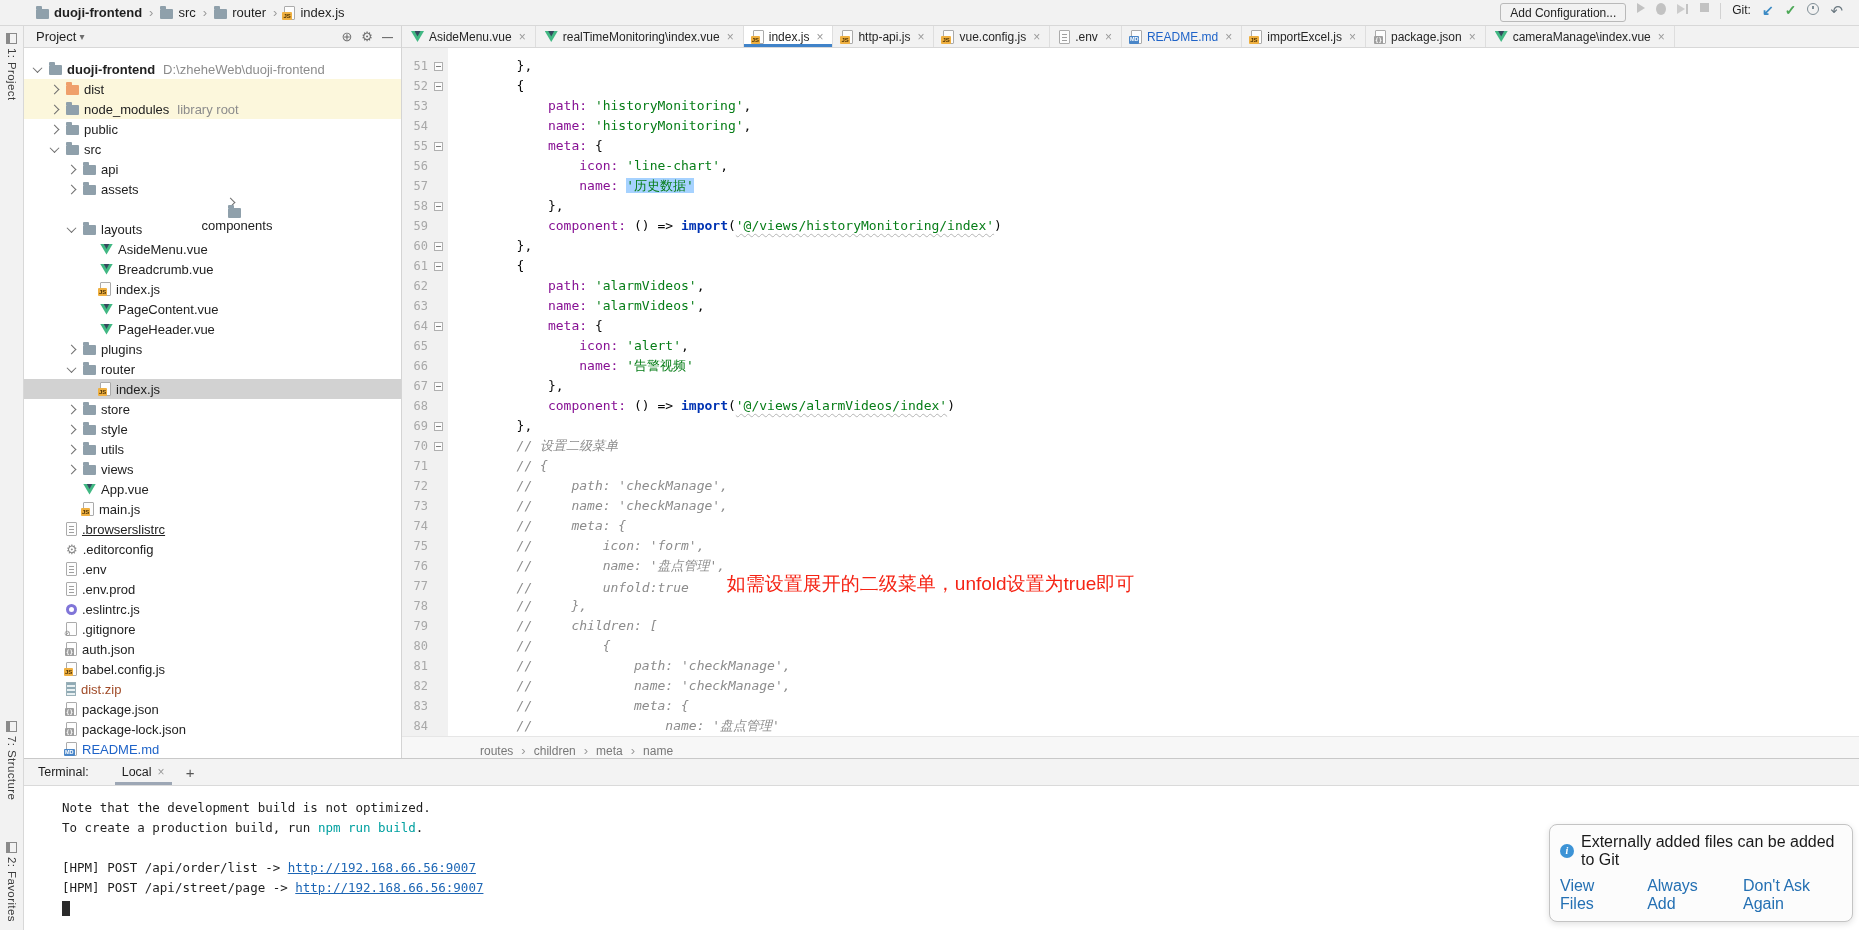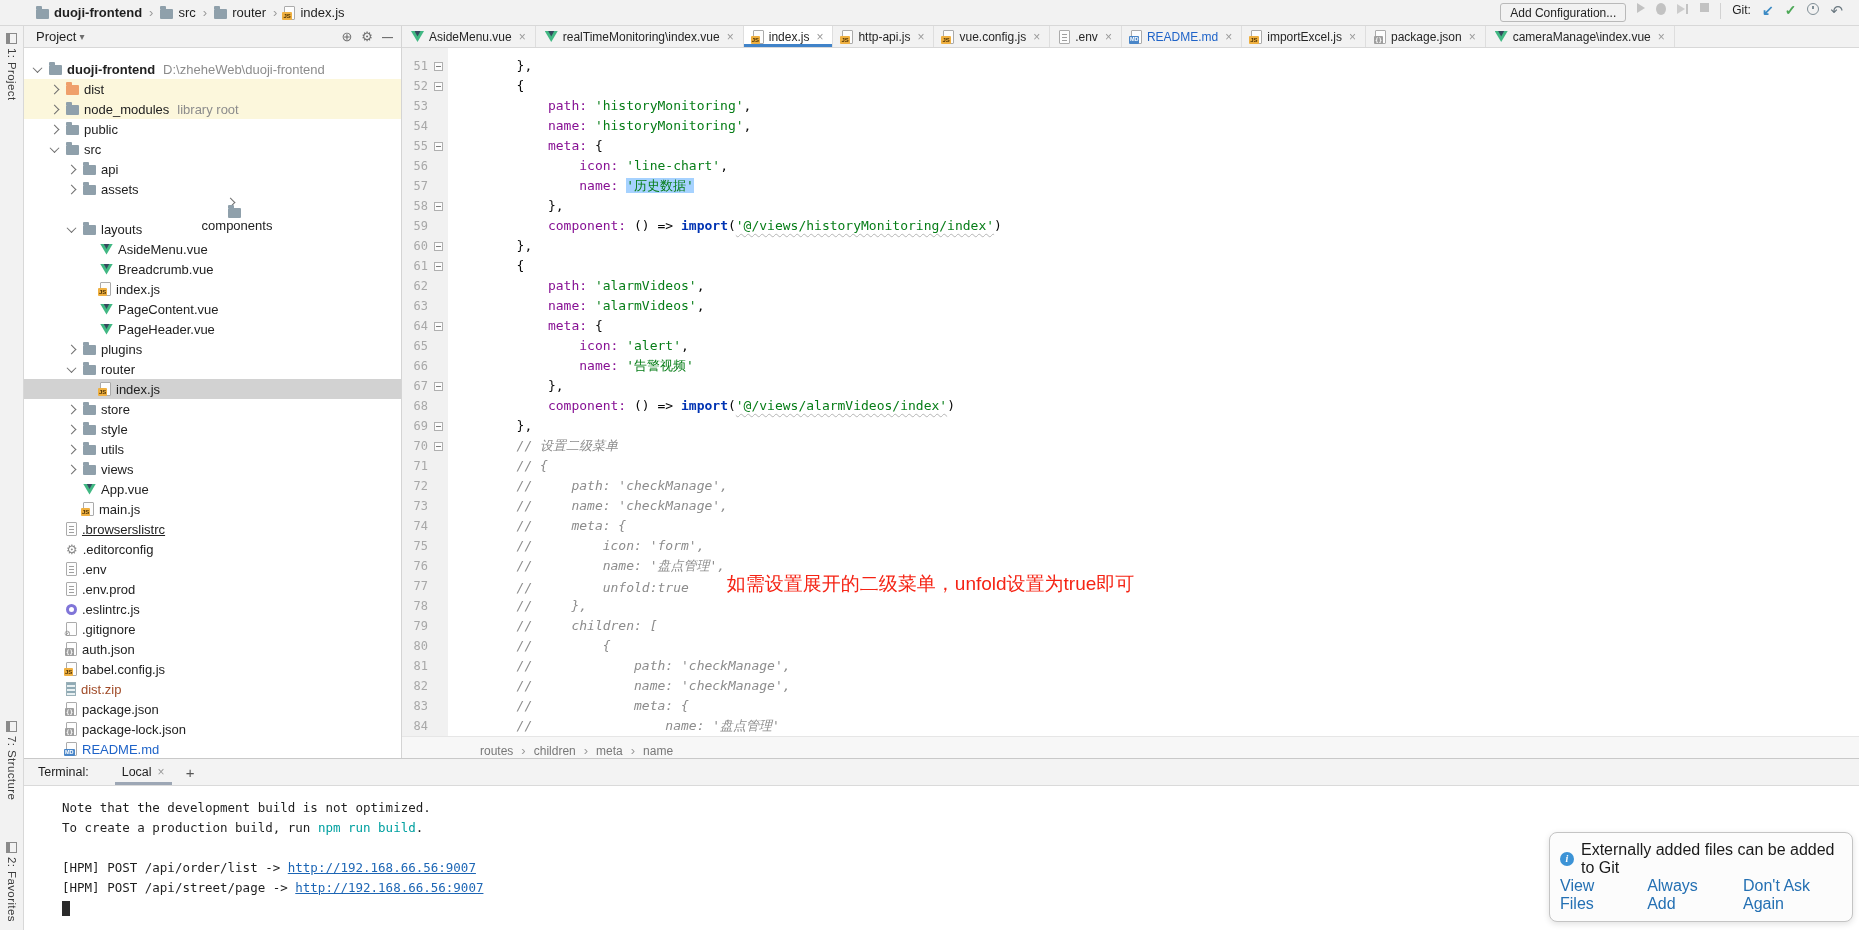--- a/index.html
+++ b/index.html
@@ -151,7 +151,7 @@
   .ic-info { width:14px; height:14px; border-radius:50%; background:#3C93D6; position:relative; flex:none; }
   .ic-info::after { content:"i"; position:absolute; left:0; right:0; top:0; text-align:center;
     color:#FFF; font:italic bold 10px/14px "Liberation Serif",serif; }
-  .notif-actions { display:flex; justify-content:flex-end; gap:24px; margin-top:0; }
+  .notif-actions { display:flex; justify-content:flex-end; gap:24px; margin-top:8px; }
   .notif-link { color:#2470B3; cursor:pointer; }
 </style>
 </head>

